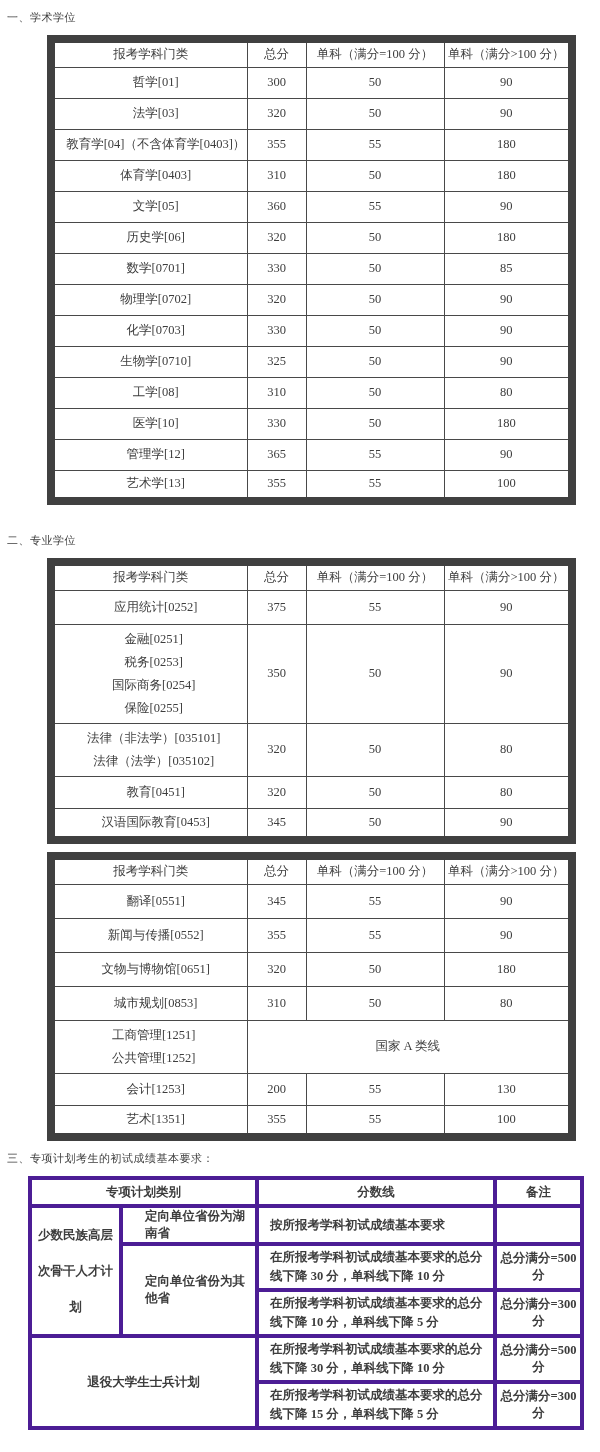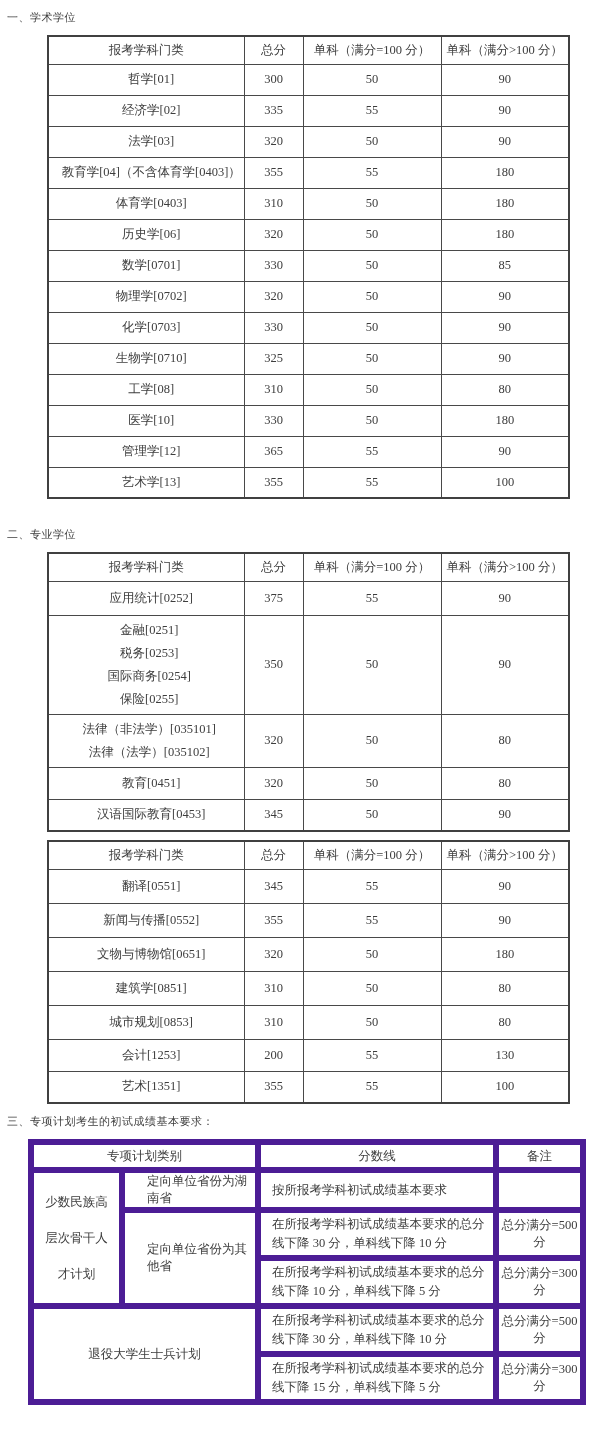--- a/index.html
+++ b/index.html
@@ -25,7 +25,7 @@
     width: 521px;
     margin-left: 47px;
     margin-top: 9px;
-    border: 2px solid #404040;
+    border: 8px solid #404040;
   }
   .score-table th, .score-table td {
     border: 1px solid #494949;

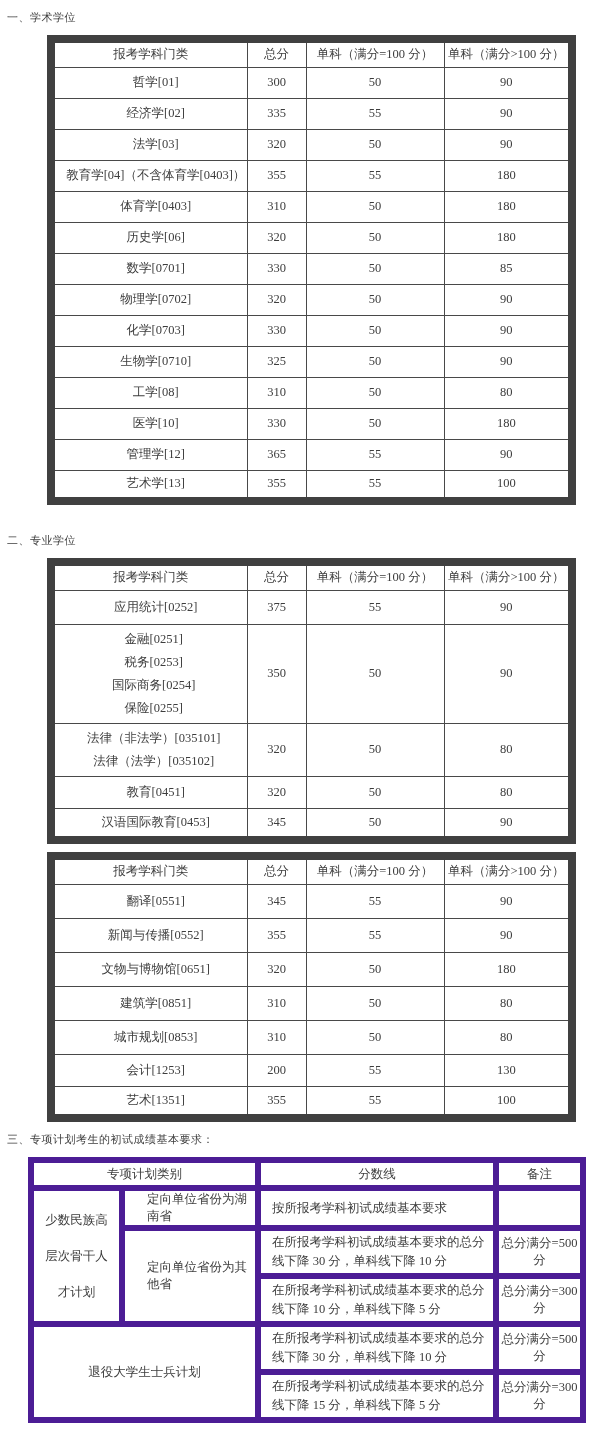--- a/index.html
+++ b/index.html
@@ -98,12 +98,6 @@
           <td>90</td>
         </tr>
 
-        <tr>
-          <td class="subj">经济学[02]</td>
-          <td>335</td>
-          <td>55</td>
-          <td>90</td>
-        </tr>
 
         <tr>
           <td class="subj">法学[03]</td>

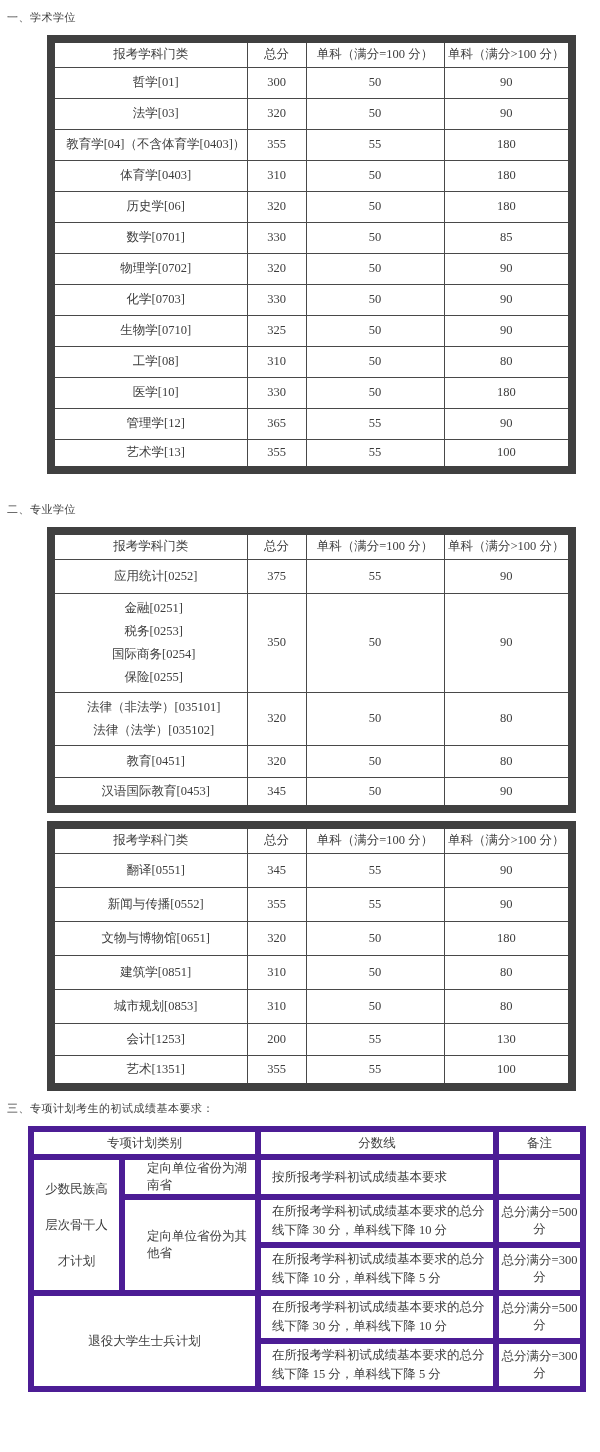--- a/index.html
+++ b/index.html
@@ -120,6 +120,12 @@
           <td>180</td>
         </tr>
 
+        <tr>
+          <td class="subj">文学[05]</td>
+          <td>360</td>
+          <td>55</td>
+          <td>90</td>
+        </tr>
 
         <tr>
           <td class="subj">历史学[06]</td>

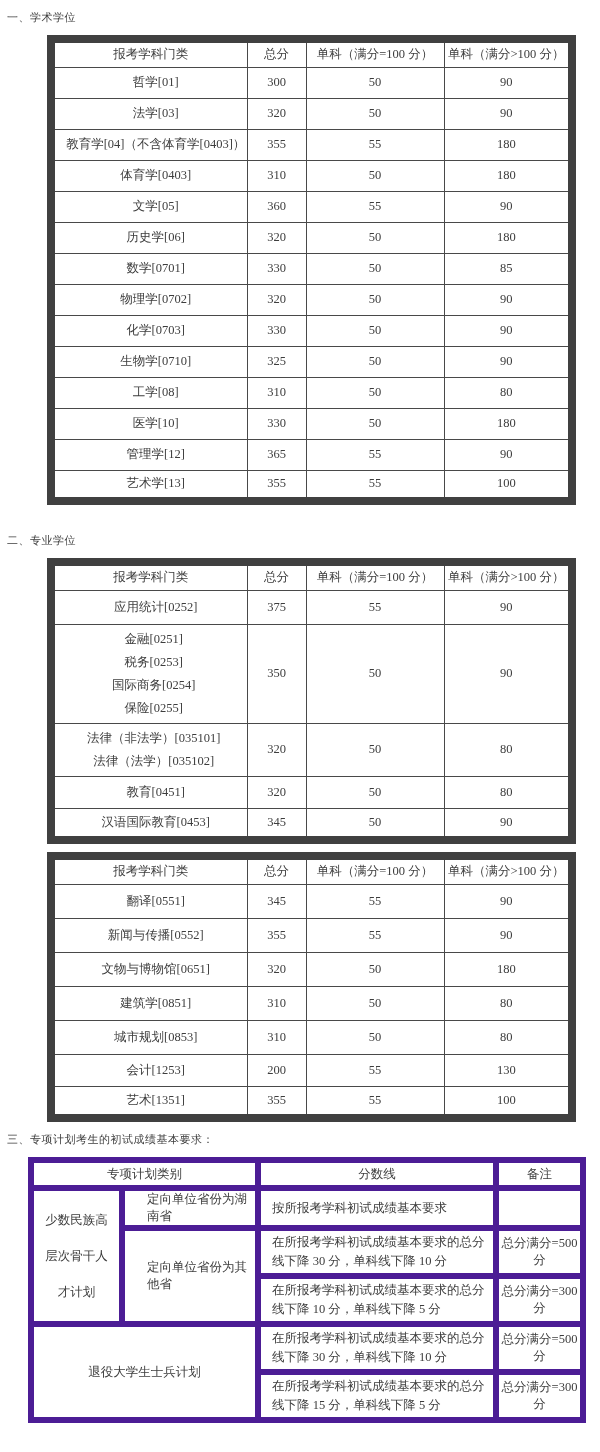--- a/index.html
+++ b/index.html
@@ -289,12 +289,6 @@
           <td>180</td>
         </tr>
 
-        <tr>
-          <td class="subj h34">建筑学[0851]</td>
-          <td>310</td>
-          <td>50</td>
-          <td>80</td>
-        </tr>
 
 
         <tr>

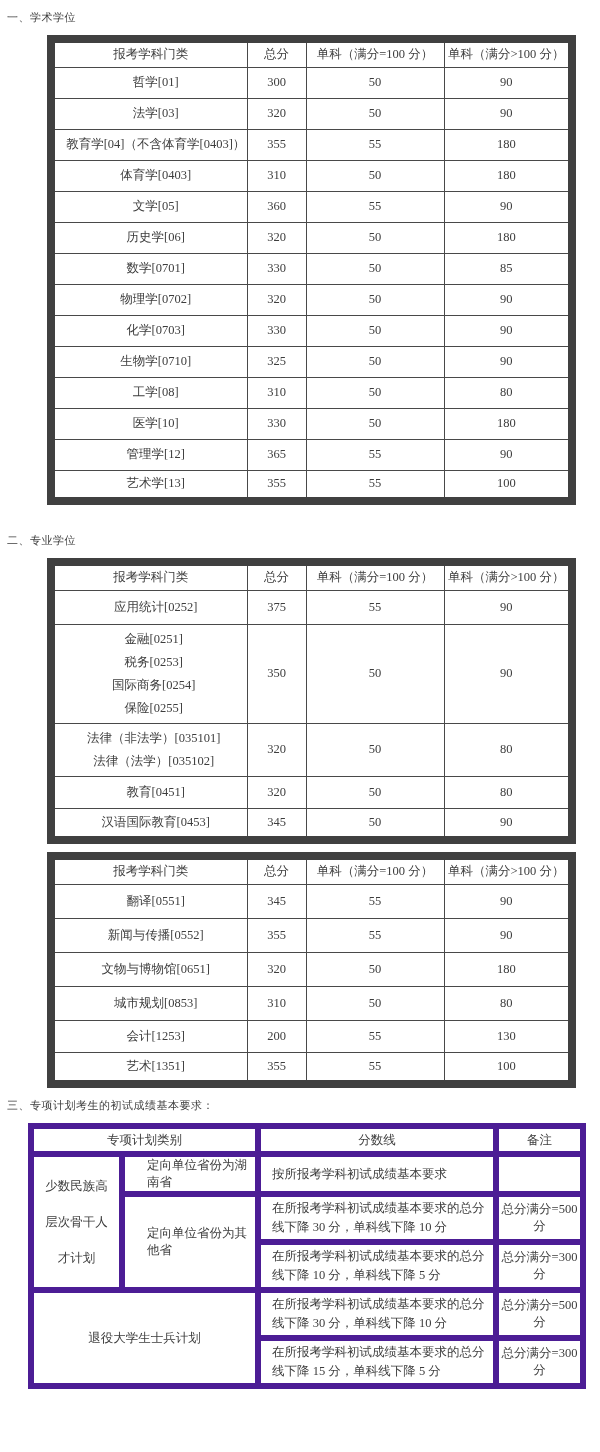--- a/index.html
+++ b/index.html
@@ -300,6 +300,13 @@
       </tbody>
     <tbody>
       <tr>
+        <td class="multiline">
+          <div class="line">工商管理[1251]</div>
+          <div class="line">公共管理[1252]</div>
+        </td>
+        <td colspan="3">国家 A 类线</td>
+      </tr>
+      <tr>
         <td class="subj h32">会计[1253]</td>
         <td>200</td>
         <td>55</td>

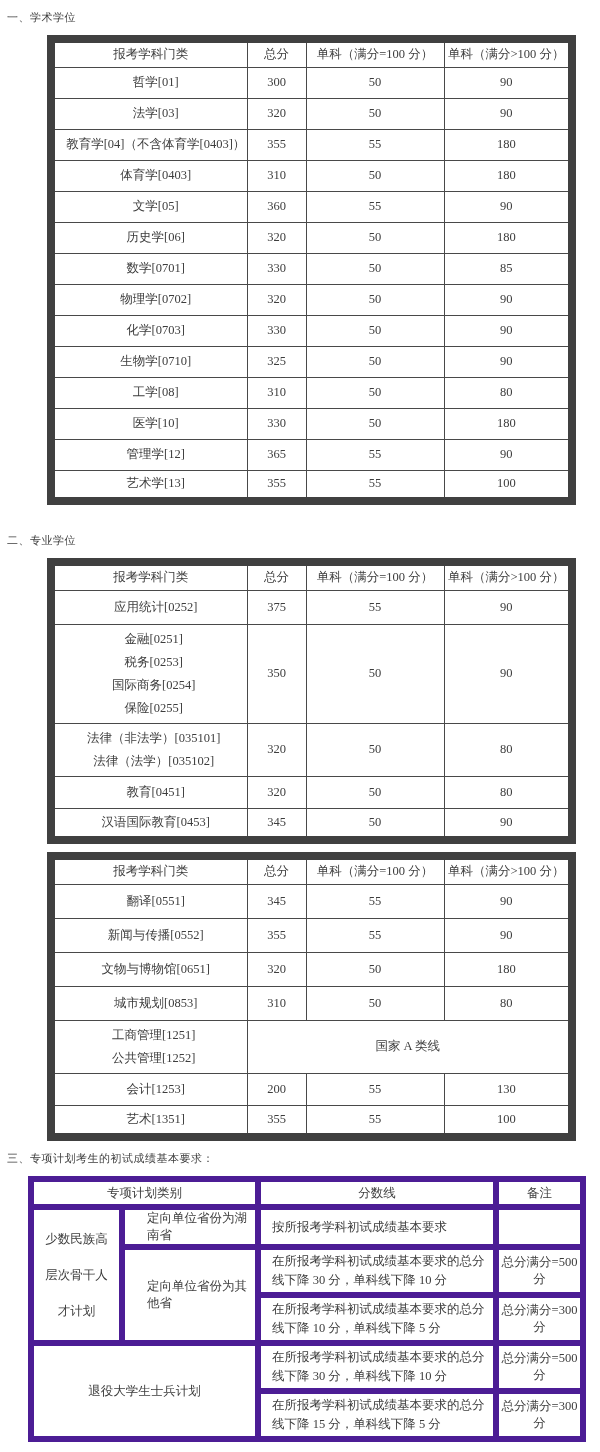--- a/index.html
+++ b/index.html
@@ -51,8 +51,8 @@
     border: 2px solid #3f3f3f;
   }
   .special-table th, .special-table td {
-    border: 6px solid #4c1d95;
-    font-weight: normal;
+    border: 4px solid #4c1d95;
+    font-weight: bold;
     font-size: 12.5px;
     vertical-align: middle;
     overflow: hidden;

